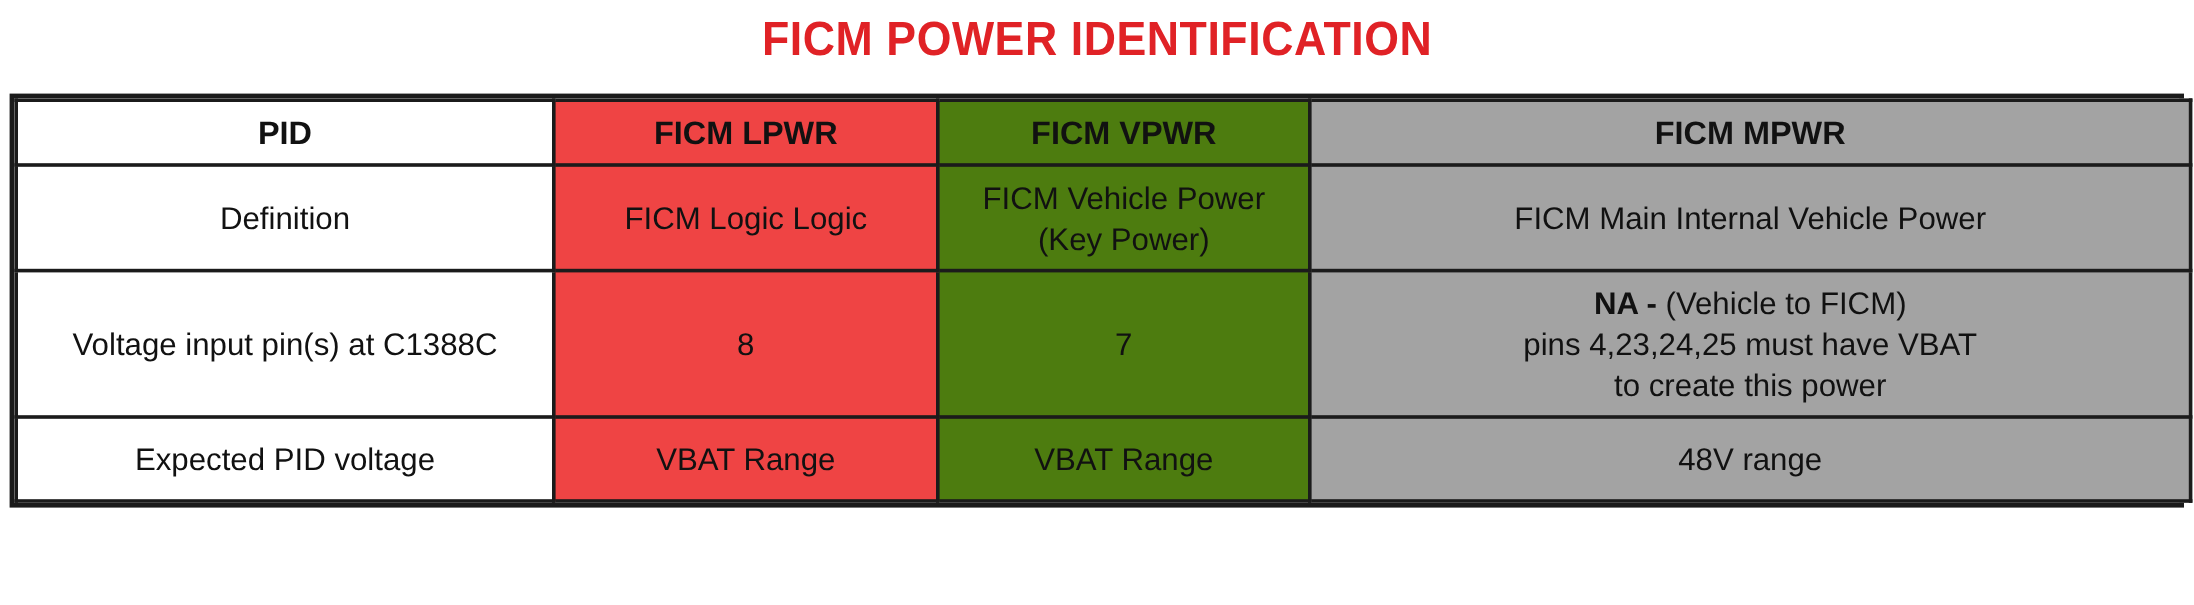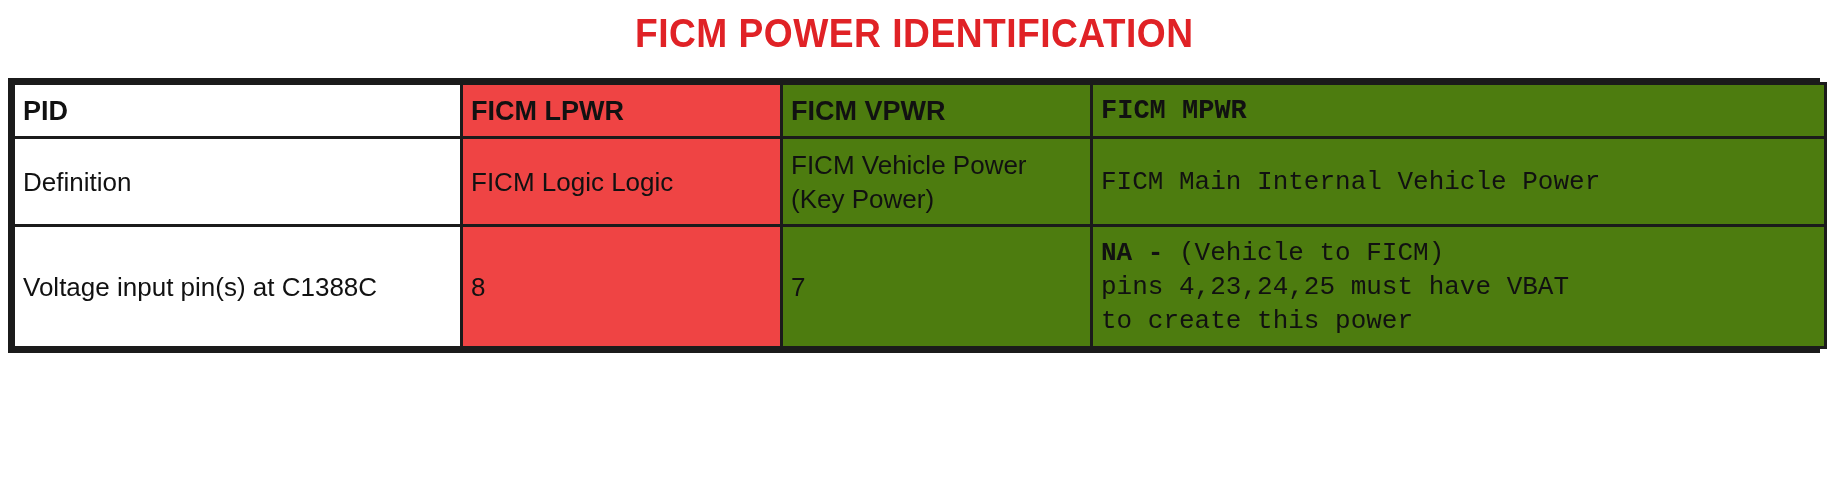--- a/index.html
+++ b/index.html
@@ -69,7 +69,7 @@
 
   table.ficm td, table.ficm th {
     border: 3px solid #1b1b1b;
-    text-align: left;
+    text-align: center;
     vertical-align: middle;
     padding: 6px 8px;
     box-sizing: border-box;

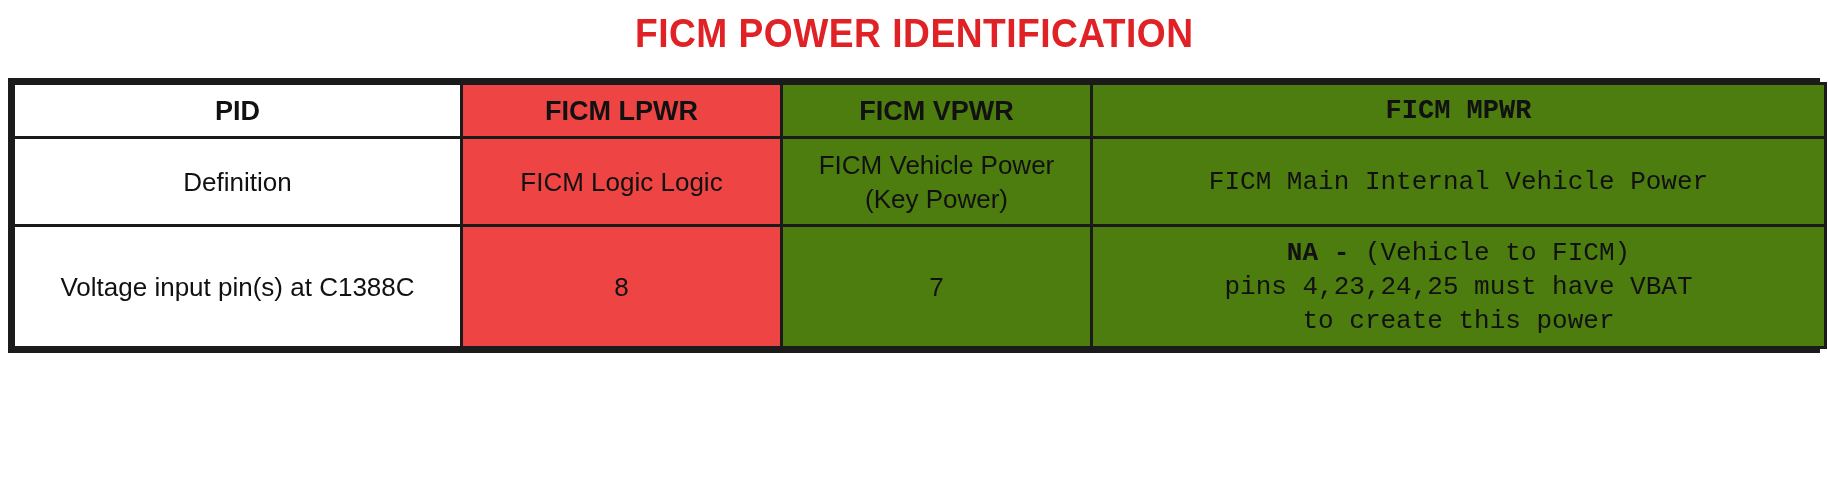--- a/index.html
+++ b/index.html
@@ -96,7 +96,7 @@
   .col-pid   { background: #ffffff; }
   .col-lpwr  { background: #ef4444; }
   .col-vpwr  { background: #4d7c0f; }
-  .col-mpwr  { background: #4d7c0f; font-family: Liberation Mono, monospace; }
+  .col-mpwr  { background: #a3a3a3; }
 
   .cell-multiline { line-height: 36px; }
   .bold-lead { font-weight: bold; }

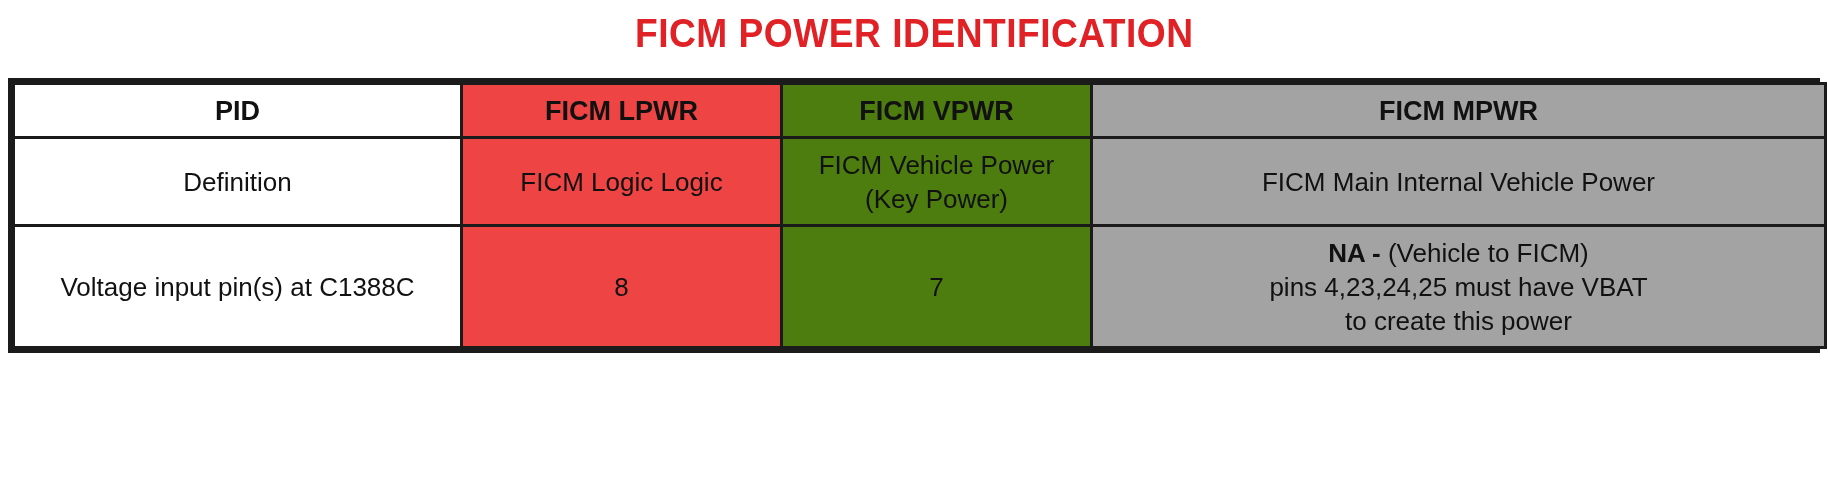--- a/index.html
+++ b/index.html
@@ -151,6 +151,12 @@
           </td>
         </tr>
 
+        <tr class="row-expected">
+          <td class="col-pid">Expected PID voltage</td>
+          <td class="col-lpwr">VBAT Range</td>
+          <td class="col-vpwr">VBAT Range</td>
+          <td class="col-mpwr">48V range</td>
+        </tr>
 
       </tbody>
     </table>

